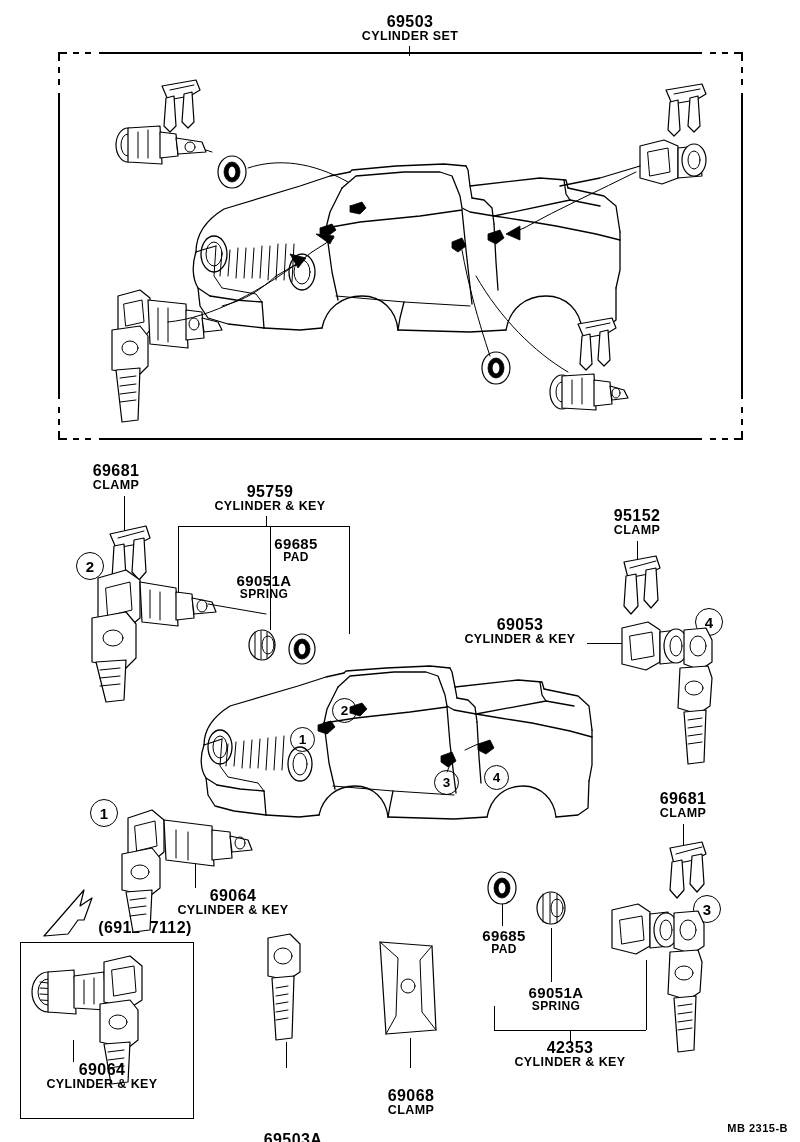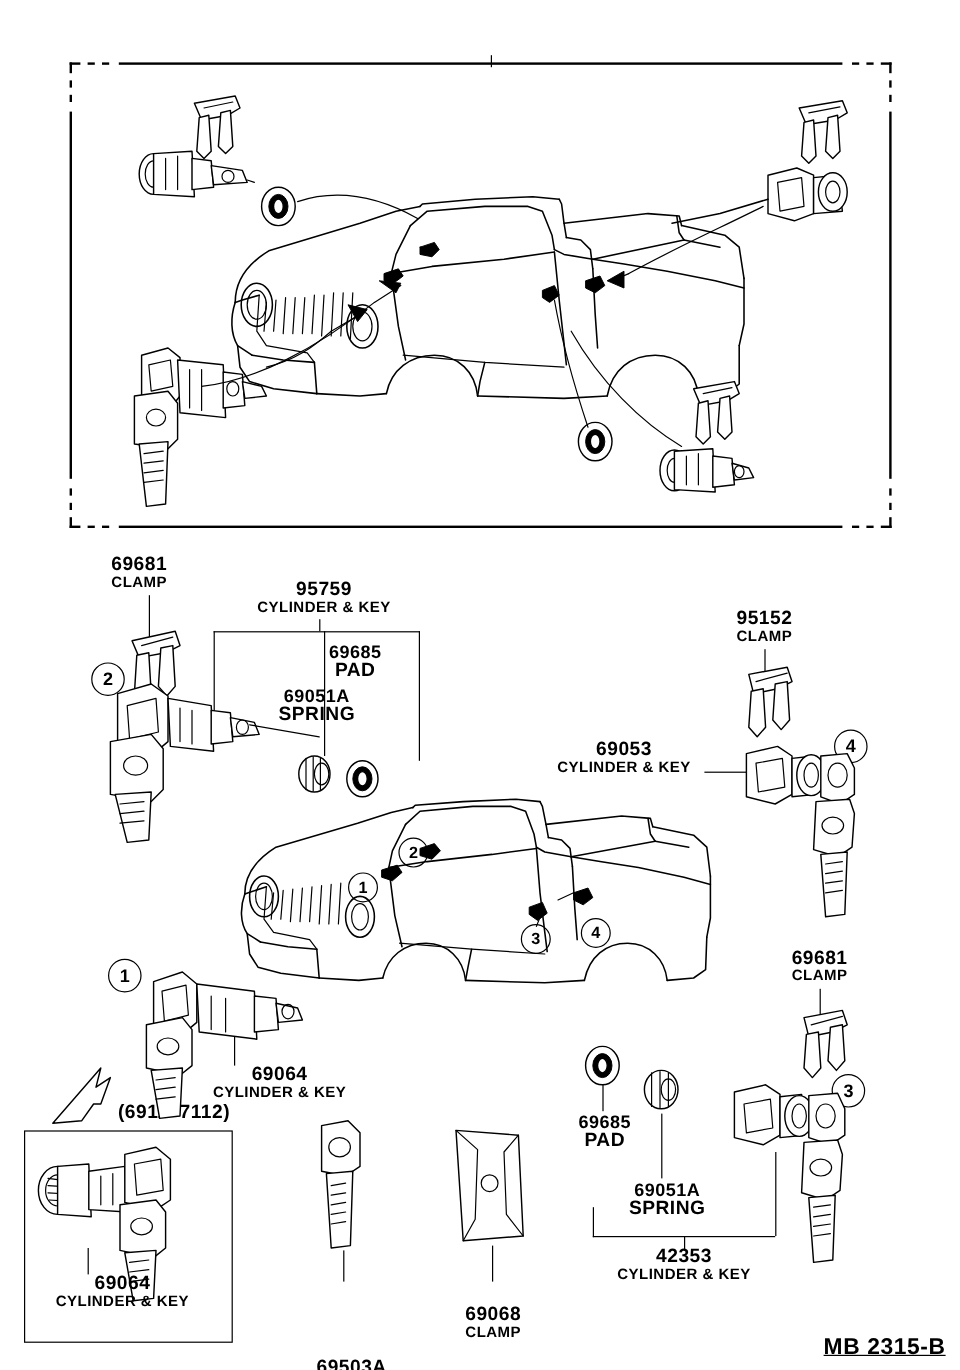--- a/index.html
+++ b/index.html
@@ -62,6 +62,10 @@
 
 <div class="sheet">
 
+  <div class="lbl" style="left:330px;top:14px;width:160px;">
+    <span class="num">69503</span>
+    <span class="nm">CYLINDER SET</span>
+  </div>
   <div class="ld v" style="left:409px;top:46px;height:10px;"></div>
 
   <div id="top-frame">

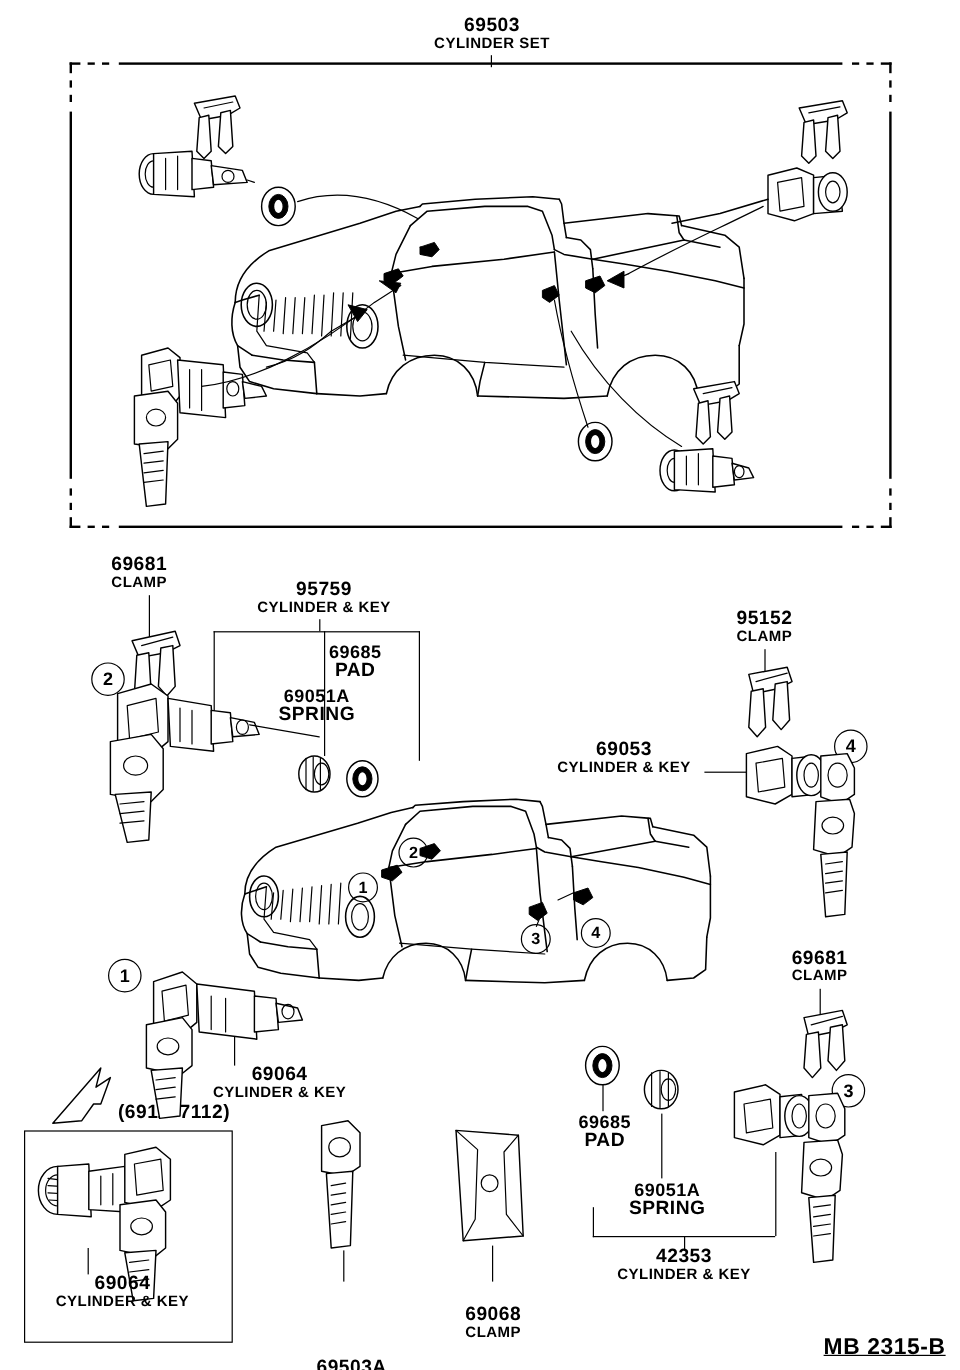--- a/index.html
+++ b/index.html
@@ -16,7 +16,7 @@
   .lbl .num{font-size:16px;font-weight:bold;letter-spacing:.4px;display:block;}
   .lbl .nm{font-size:12.5px;font-weight:bold;letter-spacing:.4px;display:block;}
   .lbl.small .num{font-size:15px;}
-  .lbl.small .nm{font-size:16px;}
+  .lbl.small .nm{font-size:12px;}
 
   
   .ld{position:absolute;background:#000;}

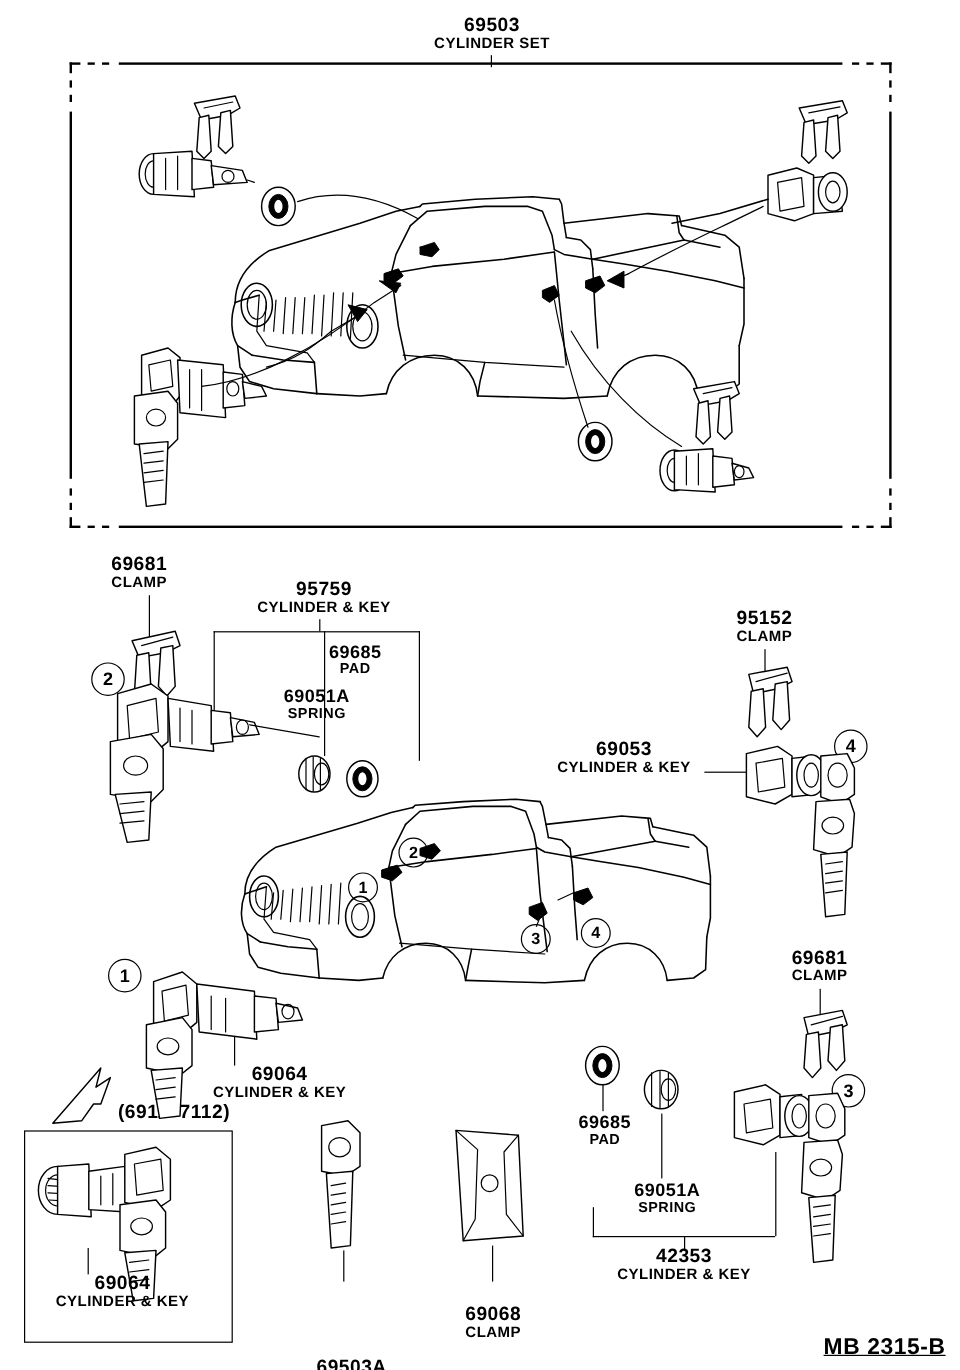--- a/index.html
+++ b/index.html
@@ -46,7 +46,7 @@
   #inset-box{position:absolute;left:20px;top:942px;width:172px;height:175px;border:1.8px solid #000;background:#fff;}
 
   
-  #sheet-code{position:absolute;right:12px;bottom:8px;font-size:19px;font-weight:bold;letter-spacing:.5px;text-decoration:underline;}
+  #sheet-code{position:absolute;right:12px;bottom:8px;font-size:11px;font-weight:bold;letter-spacing:.5px;}
 
   
   svg.art{position:absolute;left:0;top:0;width:800px;height:1142px;overflow:visible;pointer-events:none;}

